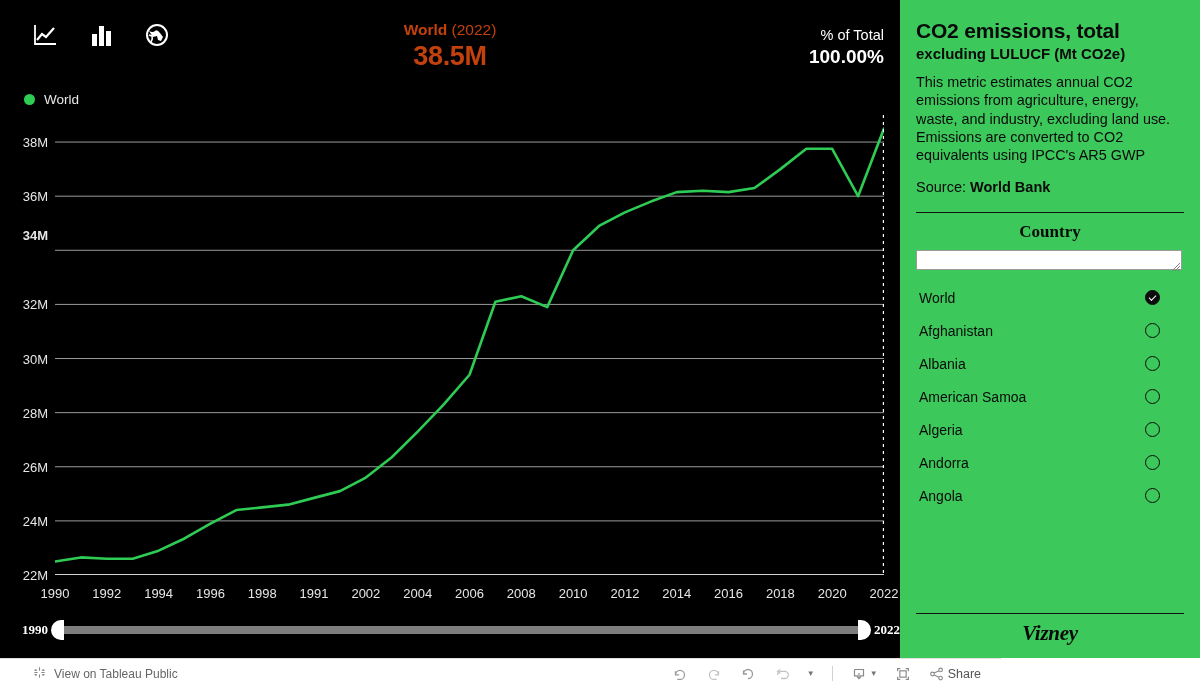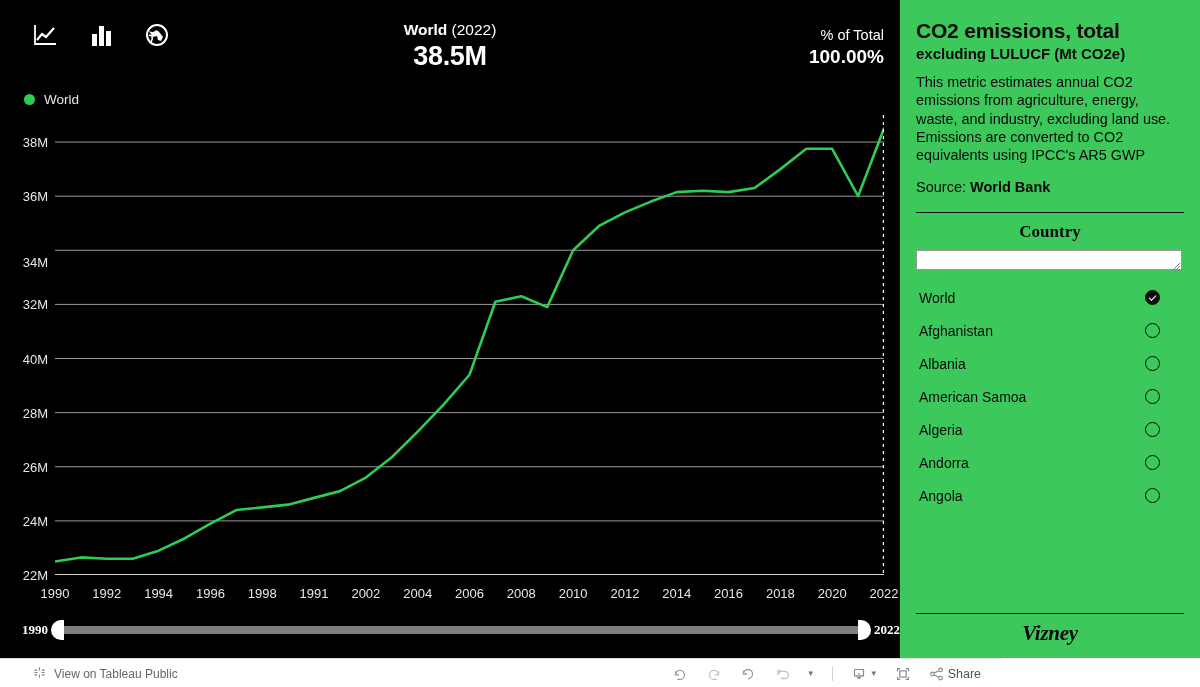--- a/index.html
+++ b/index.html
@@ -32,7 +32,7 @@
   
   #kpi-center {
     position: absolute; left: 0; top: 20px; width: 900px;
-    text-align: center; color: #ffffff; pointer-events: none;
+    text-align: center; color: #c2410c; pointer-events: none;
   }
   #kpi-center .l1 { font-size: 15.5px; line-height: 20px; }
   #kpi-center .l1 b { font-weight: bold; }

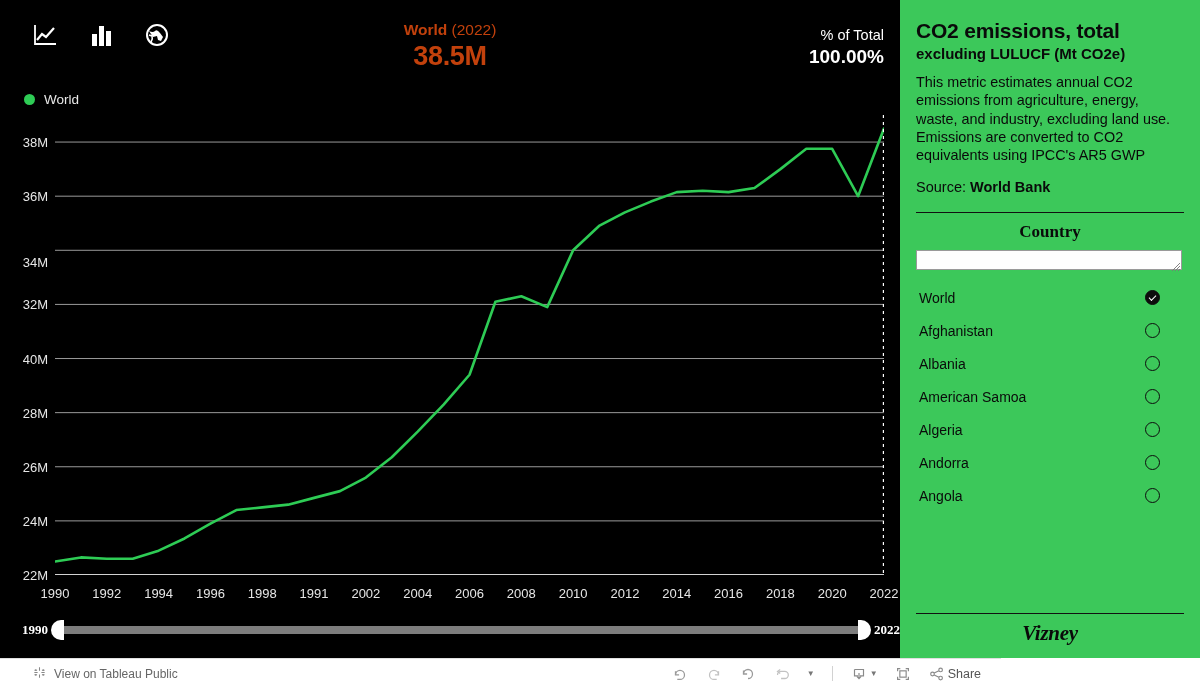--- a/index.html
+++ b/index.html
@@ -265,7 +265,7 @@
         <div class="ytick" style="top: 297.647px;">28M</div>
         <div class="ytick" style="top: 243.529px;">40M</div>
         <div class="ytick" style="top: 189.412px;">32M</div>
-        <div class="ytick" style="top: 147px;">34M</div>
+        <div class="ytick" style="top: 120px; font-weight: bold;">34M</div>
         <div class="ytick" style="top: 81.1765px;">36M</div>
         <div class="ytick" style="top: 27.0588px;">38M</div>
       </div>

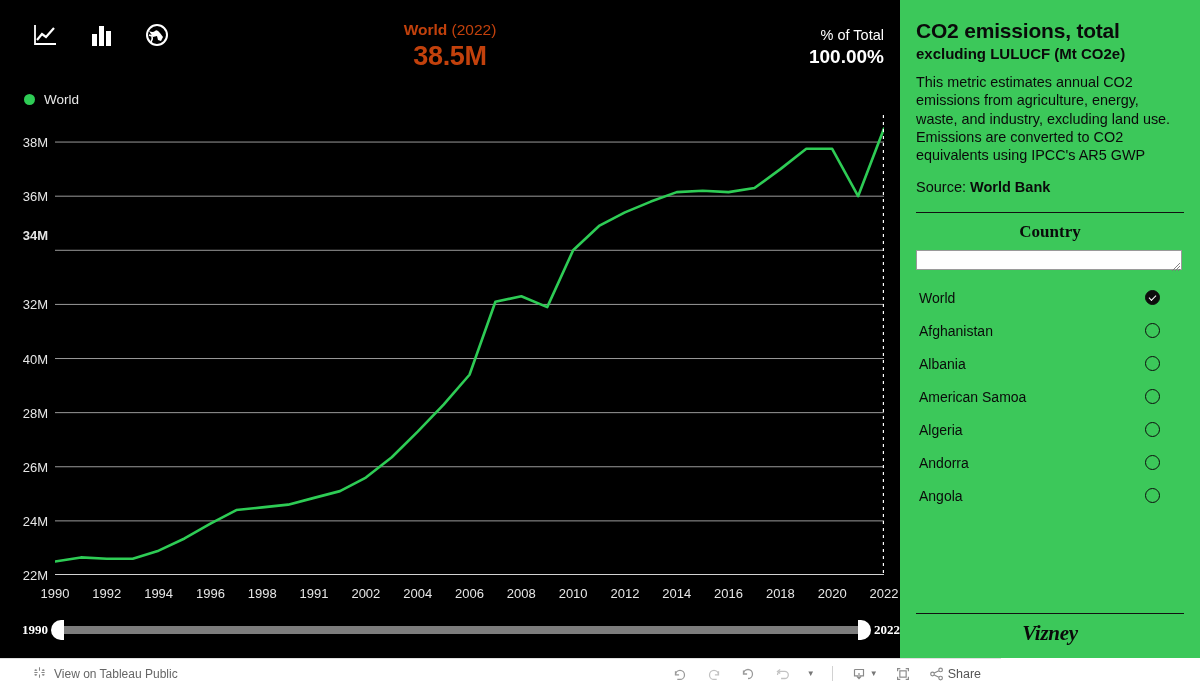--- a/index.html
+++ b/index.html
@@ -263,7 +263,7 @@
         <div class="ytick" style="top: 405.882px;">24M</div>
         <div class="ytick" style="top: 351.765px;">26M</div>
         <div class="ytick" style="top: 297.647px;">28M</div>
-        <div class="ytick" style="top: 243.529px;">40M</div>
+        <div class="ytick" style="top: 243.529px;">30M</div>
         <div class="ytick" style="top: 189.412px;">32M</div>
         <div class="ytick" style="top: 120px; font-weight: bold;">34M</div>
         <div class="ytick" style="top: 81.1765px;">36M</div>

